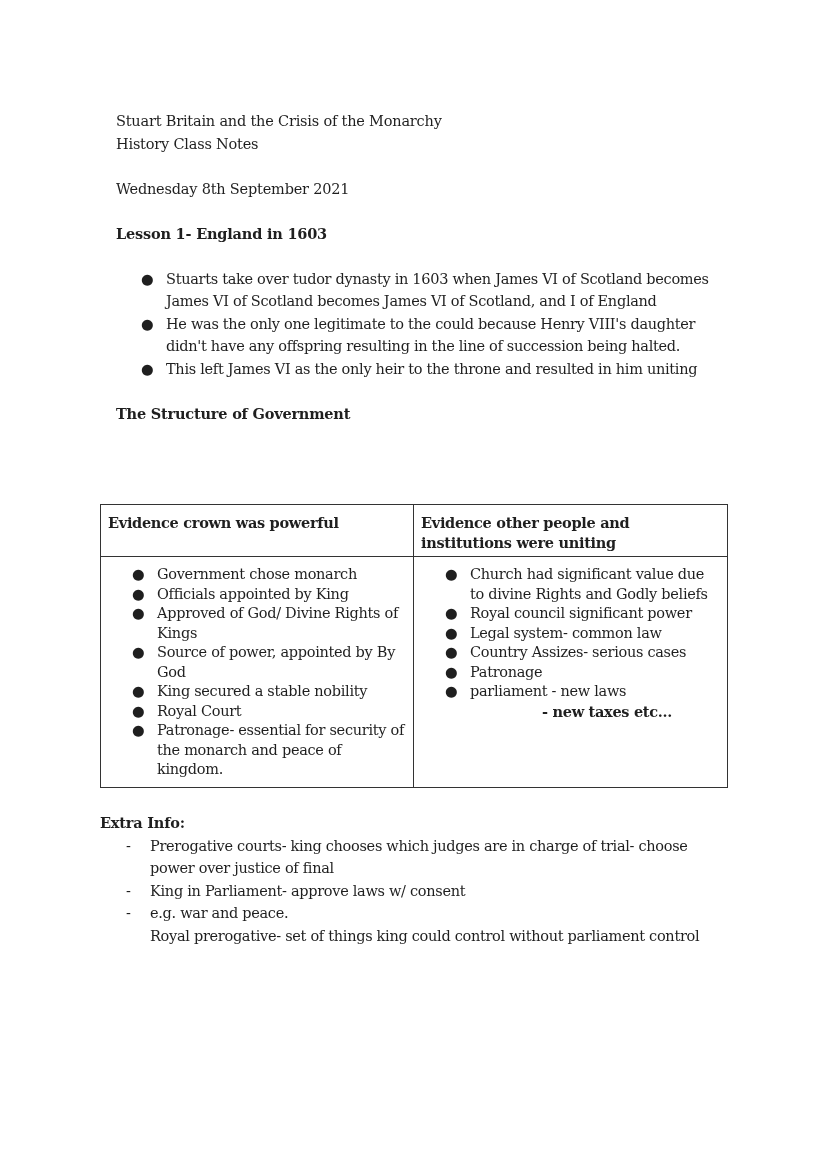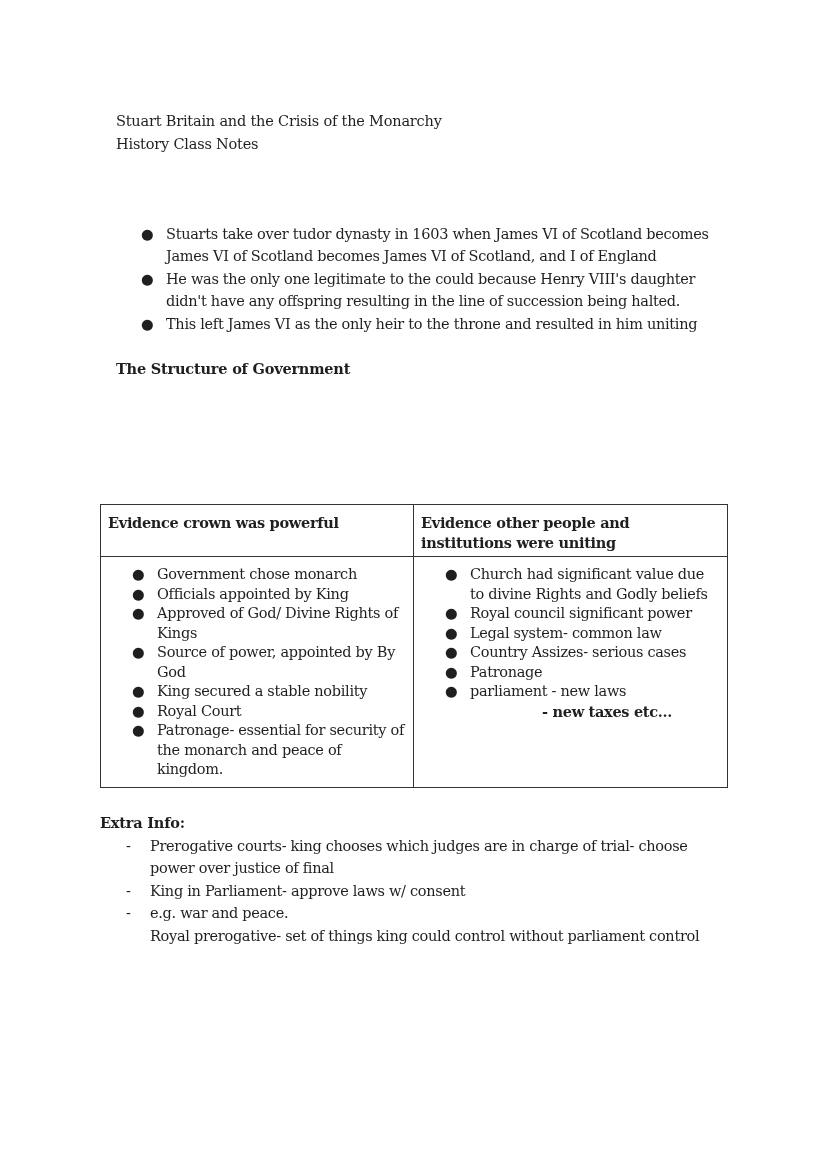--- a/index.html
+++ b/index.html
@@ -121,6 +121,7 @@
     <div class="line">Stuart Britain and the Crisis of the Monarchy</div>
     <div class="line">History Class Notes</div>
     <div class="gap"></div>
+    <div class="line">Wednesday 8th September 2021</div>
     <div class="gap"></div>
     <div class="gap"></div>
   </div>

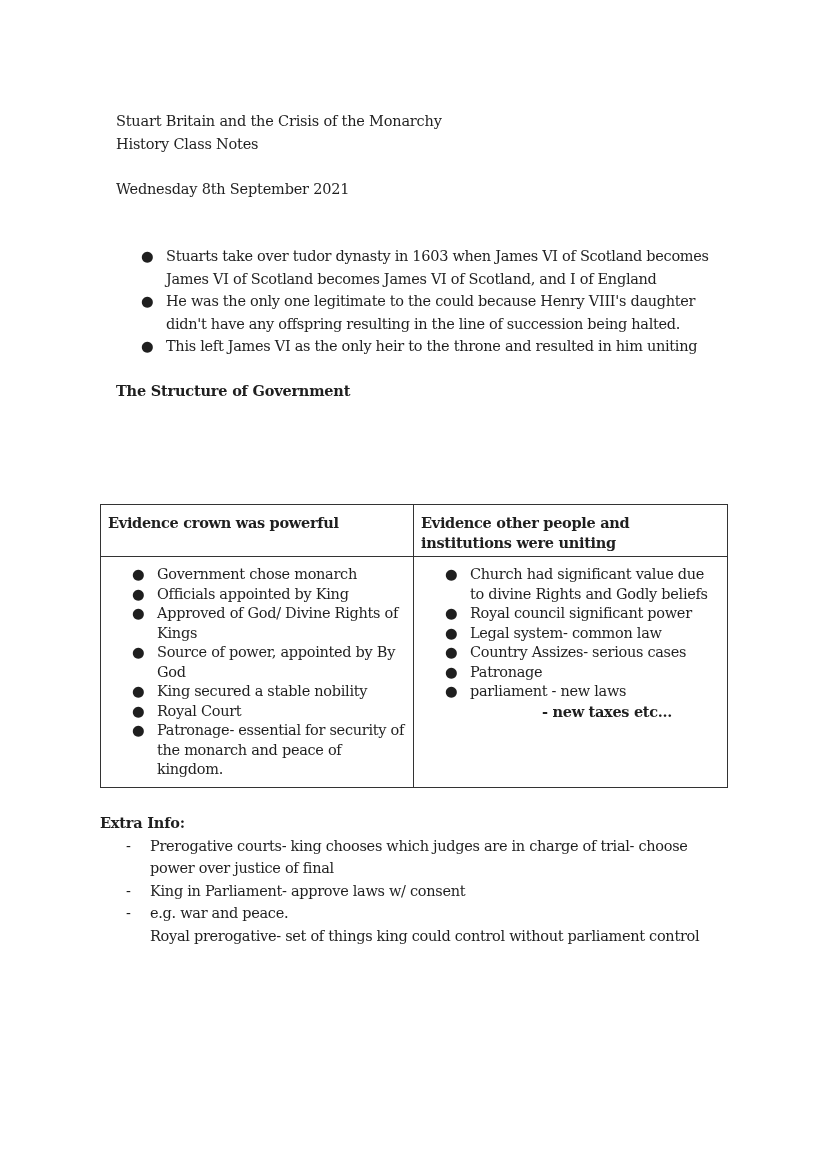--- a/index.html
+++ b/index.html
@@ -123,6 +123,7 @@
     <div class="gap"></div>
     <div class="line">Wednesday 8th September 2021</div>
     <div class="gap"></div>
+    <div class="line bold">Lesson 1- England in 1603</div>
     <div class="gap"></div>
   </div>
 

